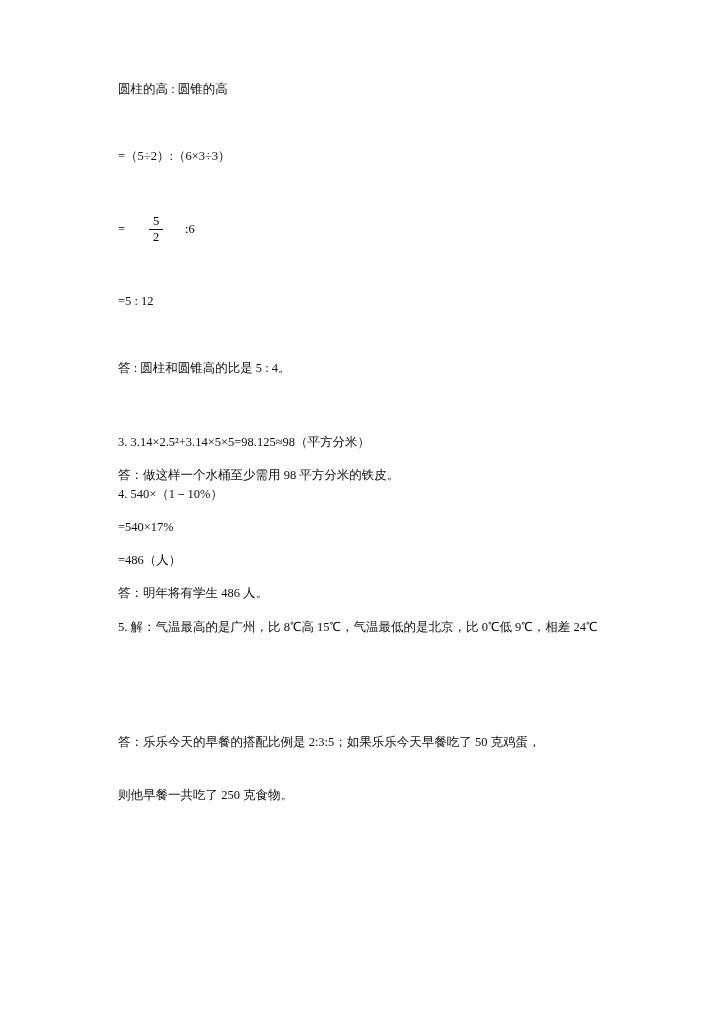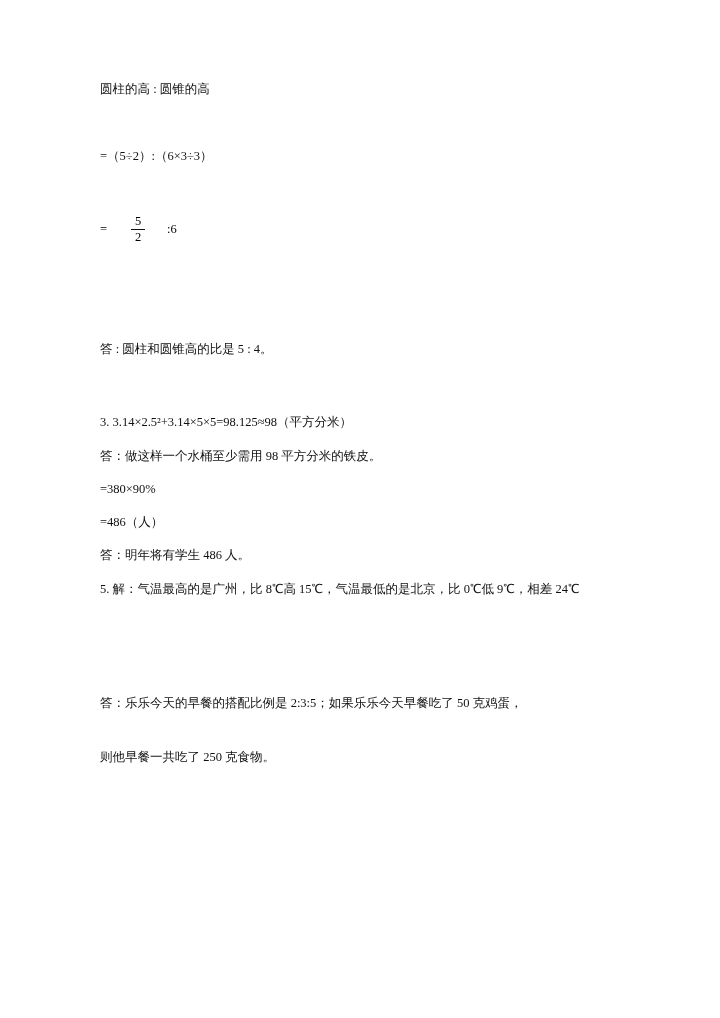--- a/index.html
+++ b/index.html
@@ -20,7 +20,7 @@
   }
   .content {
     position: absolute;
-    left: 100px;
+    left: 118px;
     top: 80px;
     width: 520px;
   }

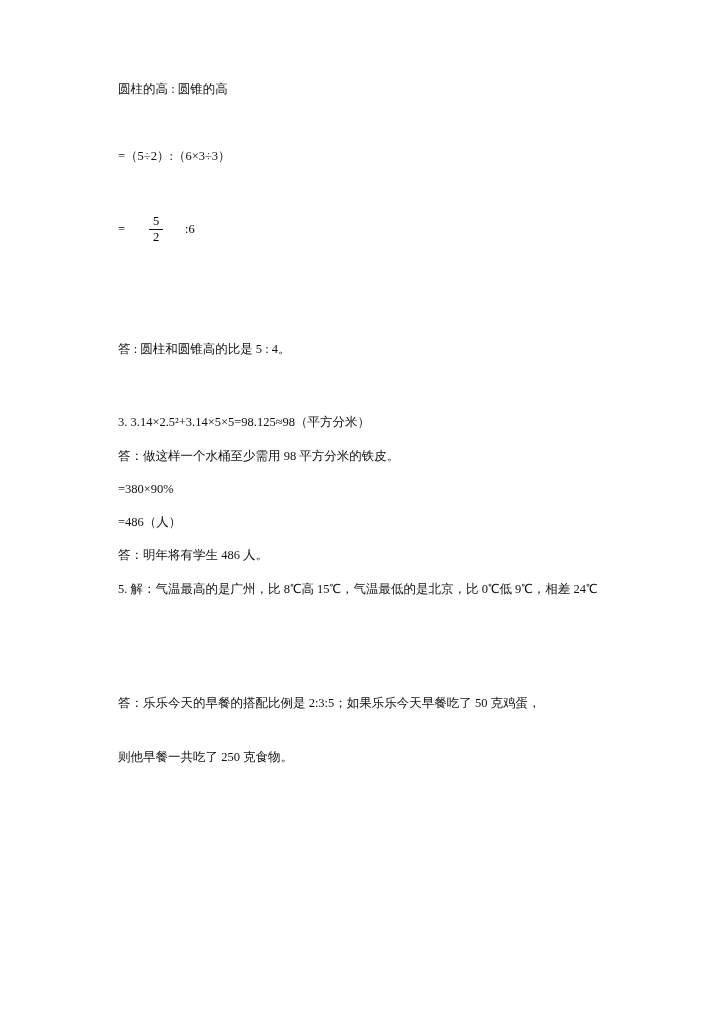--- a/index.html
+++ b/index.html
@@ -97,6 +97,7 @@
 
     <div class="gap-lg"></div>
 
+    <div class="line">=5 : 12</div>
 
     <div class="gap-lg"></div>
 

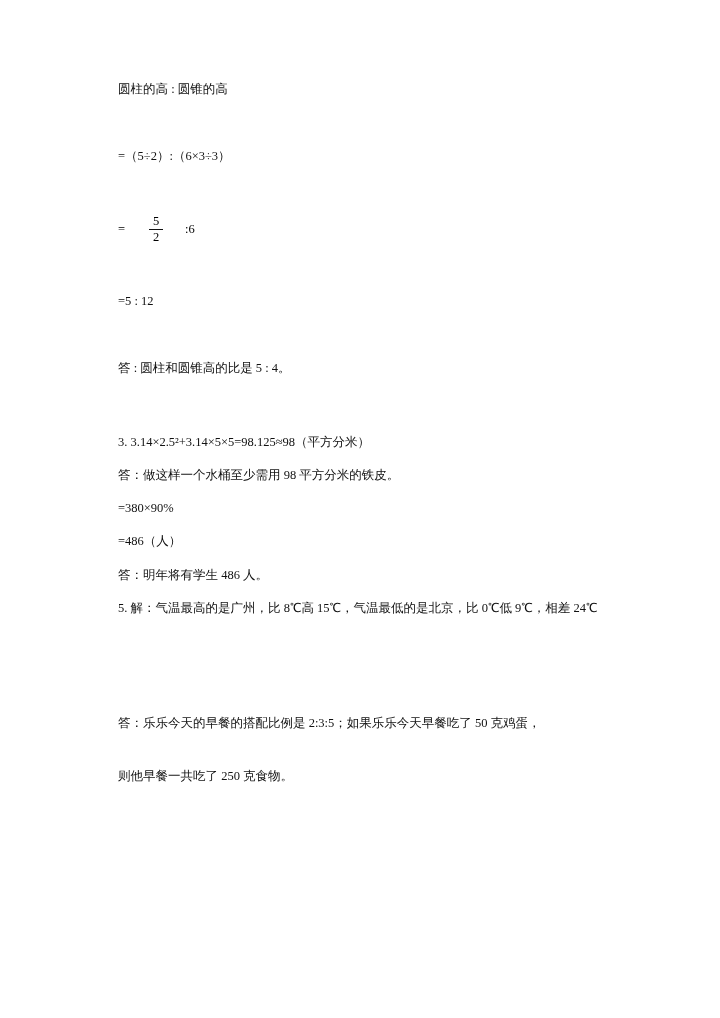--- a/index.html
+++ b/index.html
@@ -111,6 +111,7 @@
     <div class="gap-sm"></div>
 
     <div class="line tight">答：做这样一个水桶至少需用 98 平方分米的铁皮。</div>
+    <div class="line tight">4. 540×（1－10%）</div>
 
     <div class="gap-sm"></div>
 

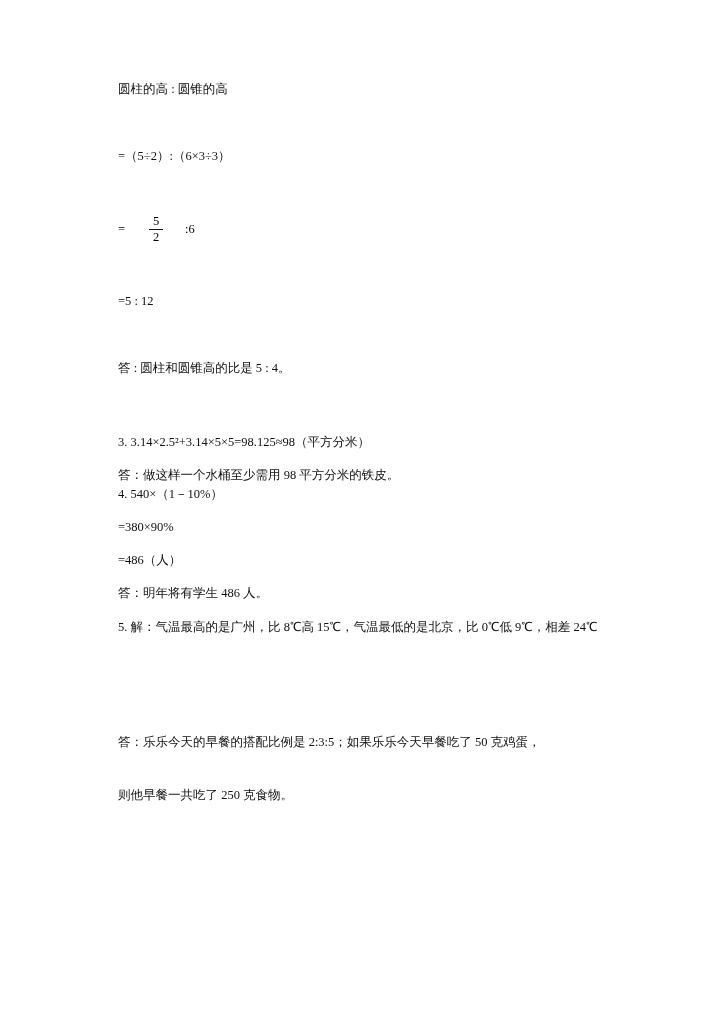--- a/index.html
+++ b/index.html
@@ -115,7 +115,7 @@
 
     <div class="gap-sm"></div>
 
-    <div class="line">=380×90%</div>
+    <div class="line">=540×17%</div>
 
     <div class="gap-sm"></div>
 

